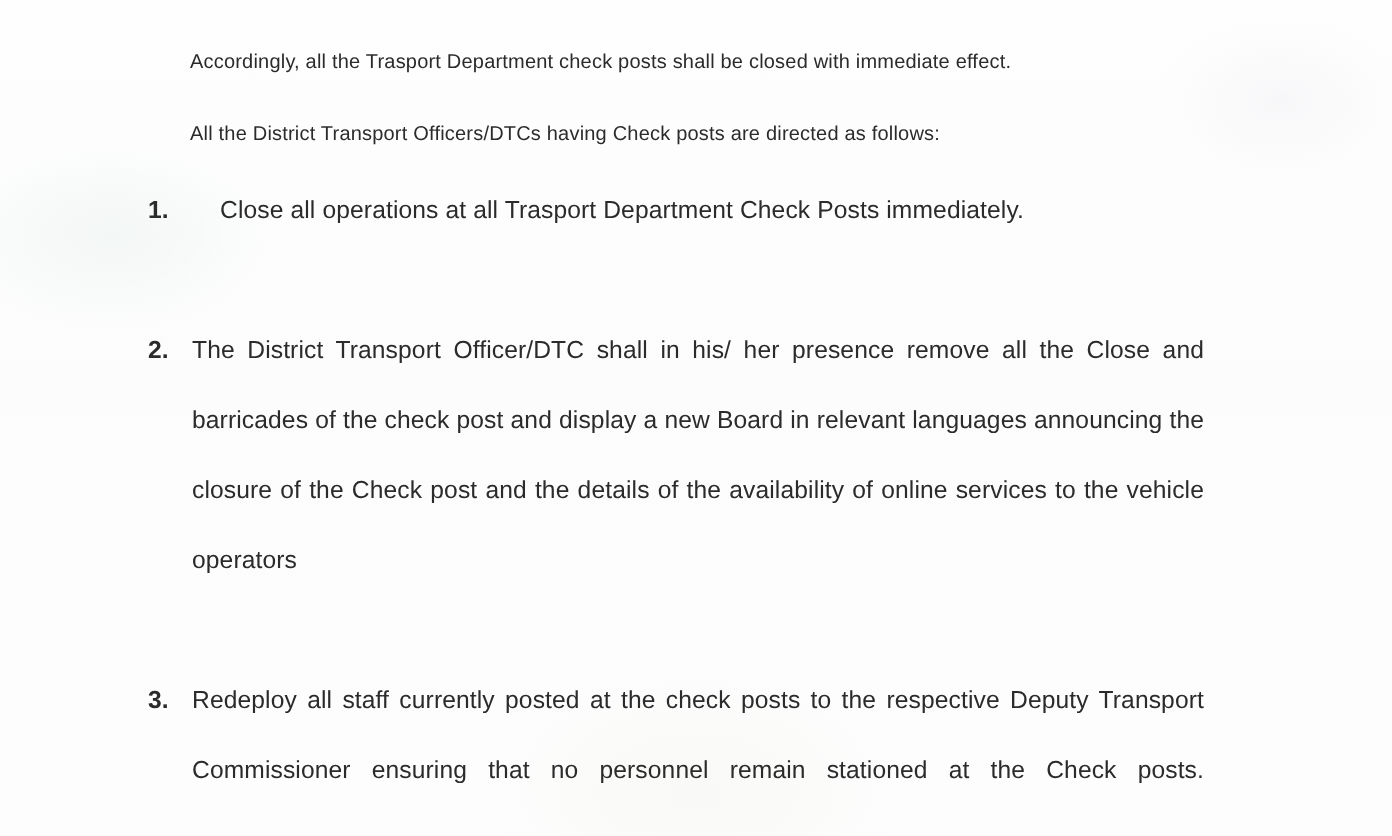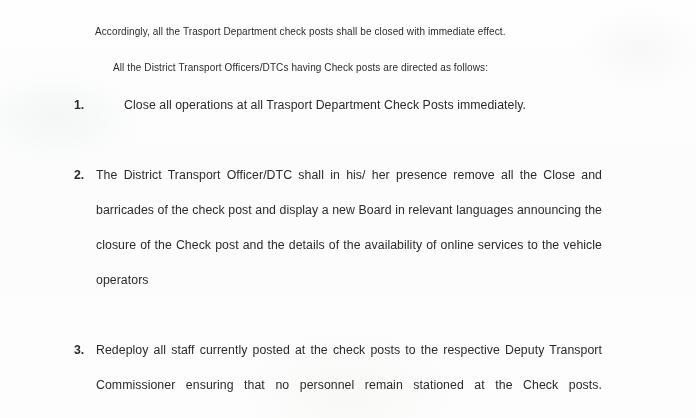--- a/index.html
+++ b/index.html
@@ -47,7 +47,7 @@
     white-space: nowrap;
   }
   .para-1 { left: 95px; top: 14px; }
-  .para-2 { left: 95px; top: 50px; margin-left: 18px; }
+  .para-2 { left: 95px; top: 50px; }
 
   
   .list {

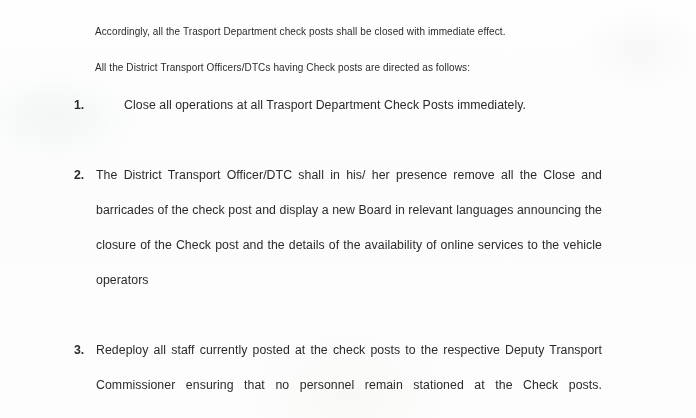--- a/index.html
+++ b/index.html
@@ -97,7 +97,7 @@
   
   .li-1 .item-text,
   .li-5 .item-text,
-  .li-6 .item-text { text-align: right; }
+  .li-6 .item-text { text-align: center; }
 </style>
 </head>
 <body>

